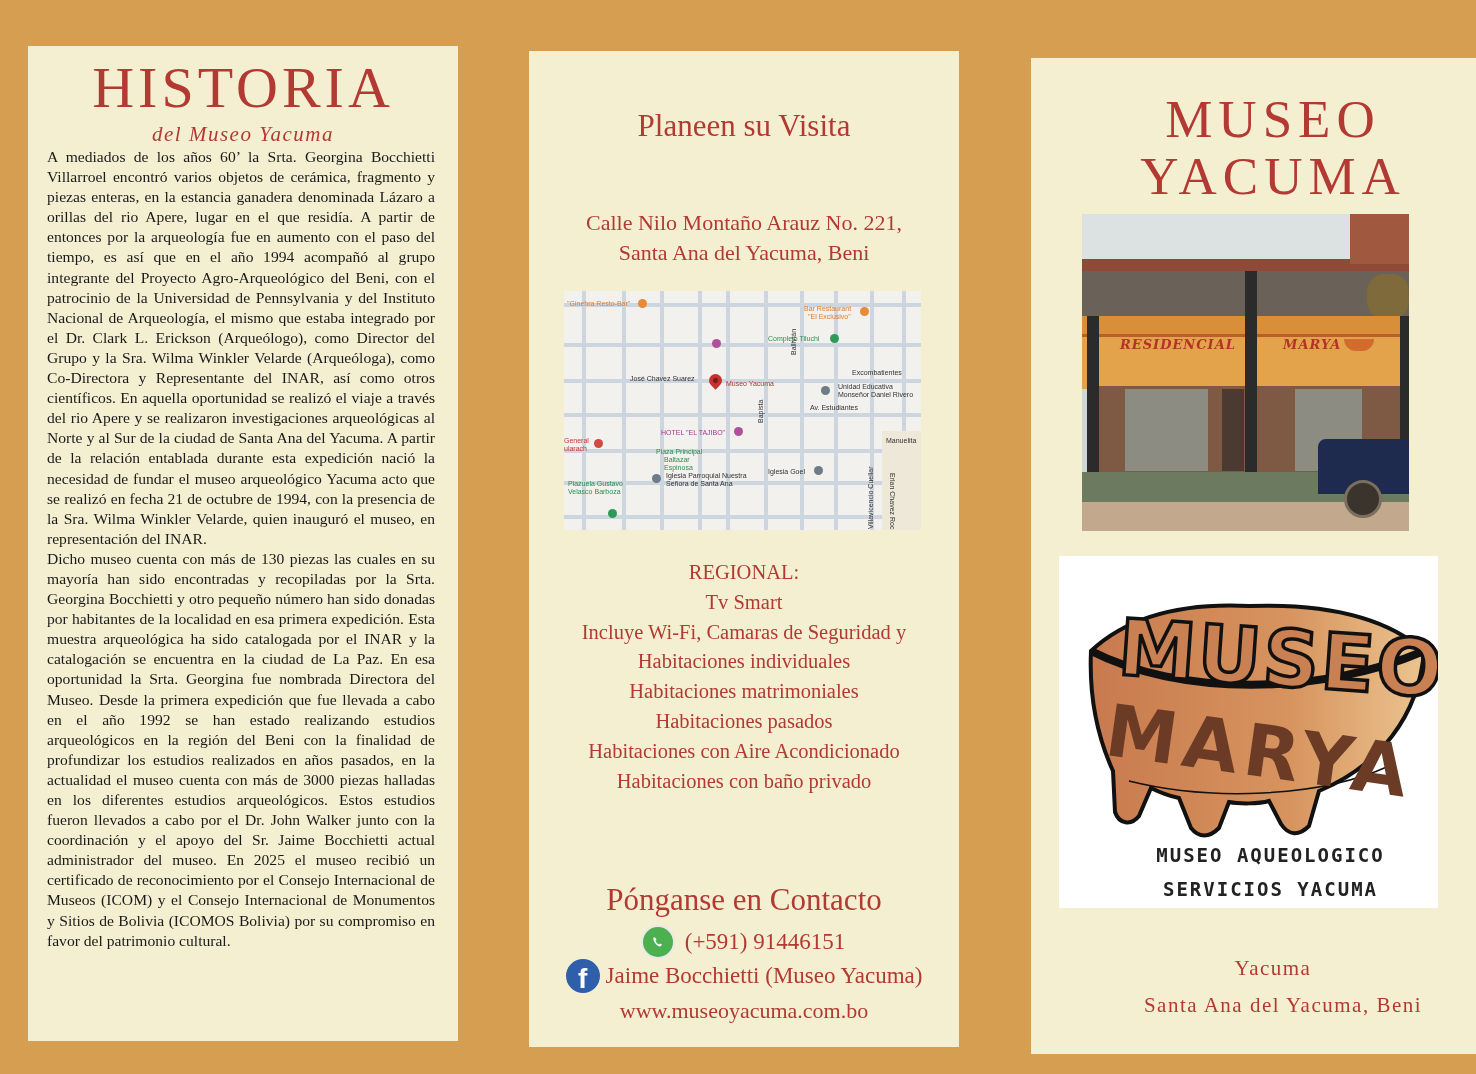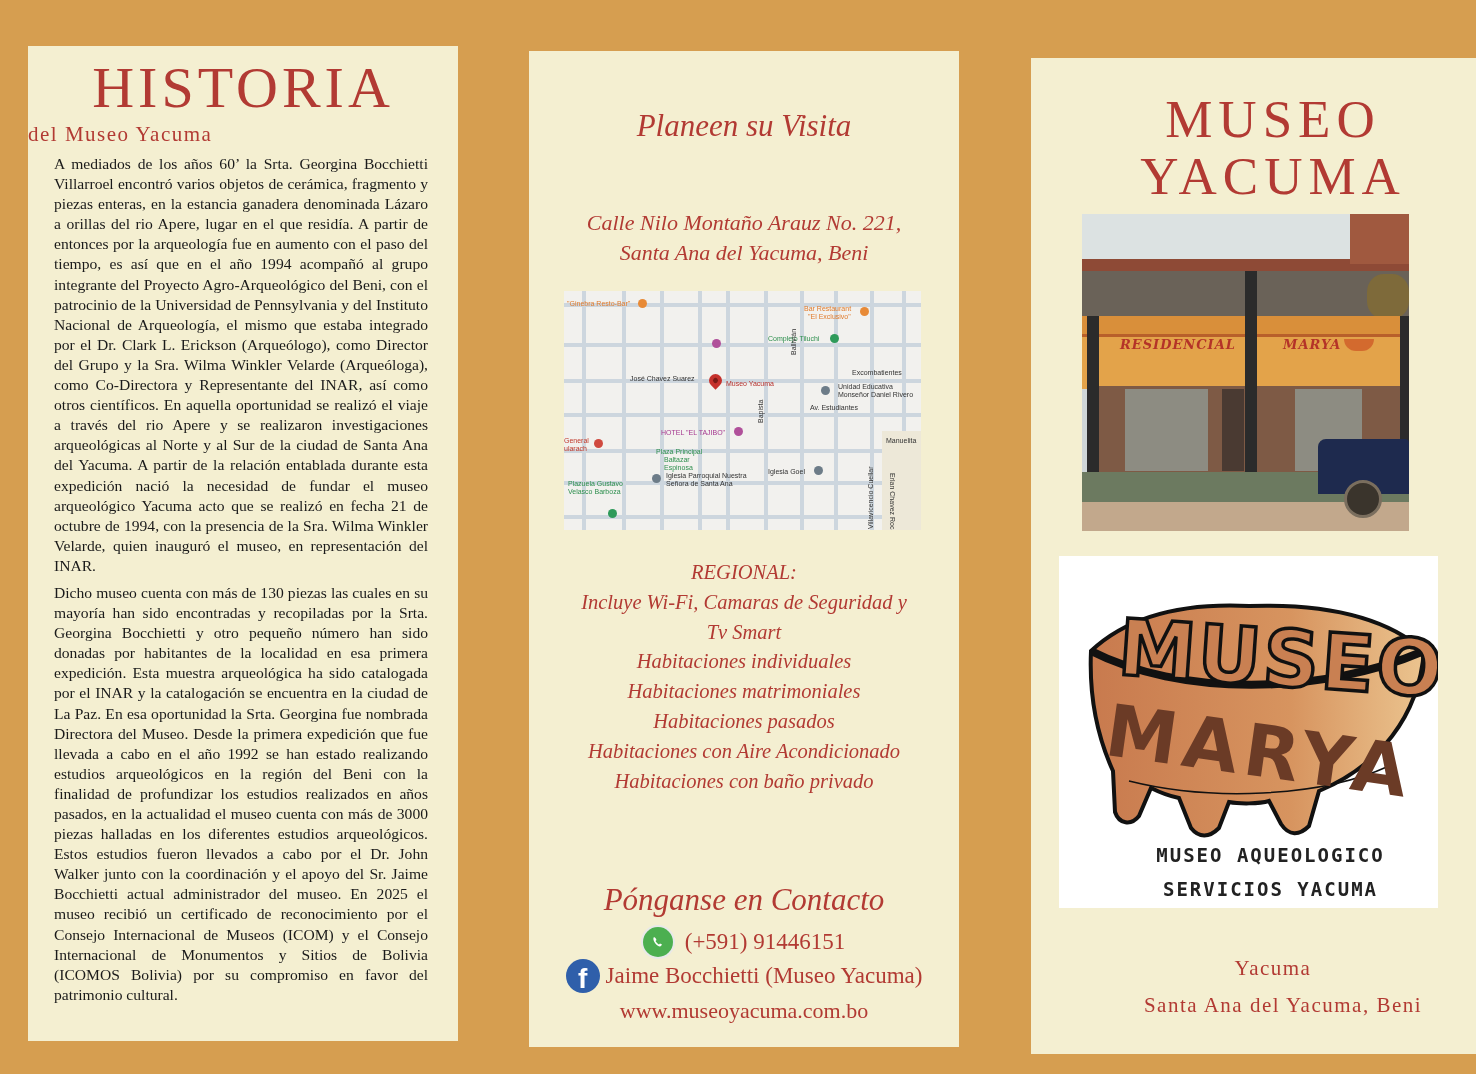--- a/index.html
+++ b/index.html
@@ -25,8 +25,9 @@
   }
   .hist-sub {
     position: absolute; left: 0; right: 0; top: 76px;
-    font-size: 21px; letter-spacing: 1.5px; line-height: 24px;
+    text-align: center; font-size: 21px; letter-spacing: 1.5px; line-height: 24px;
     color: #B23A33;
+    font-style: italic;
   }
   .hist-body {
     position: absolute; left: 19px; right: 23px; top: 101px;

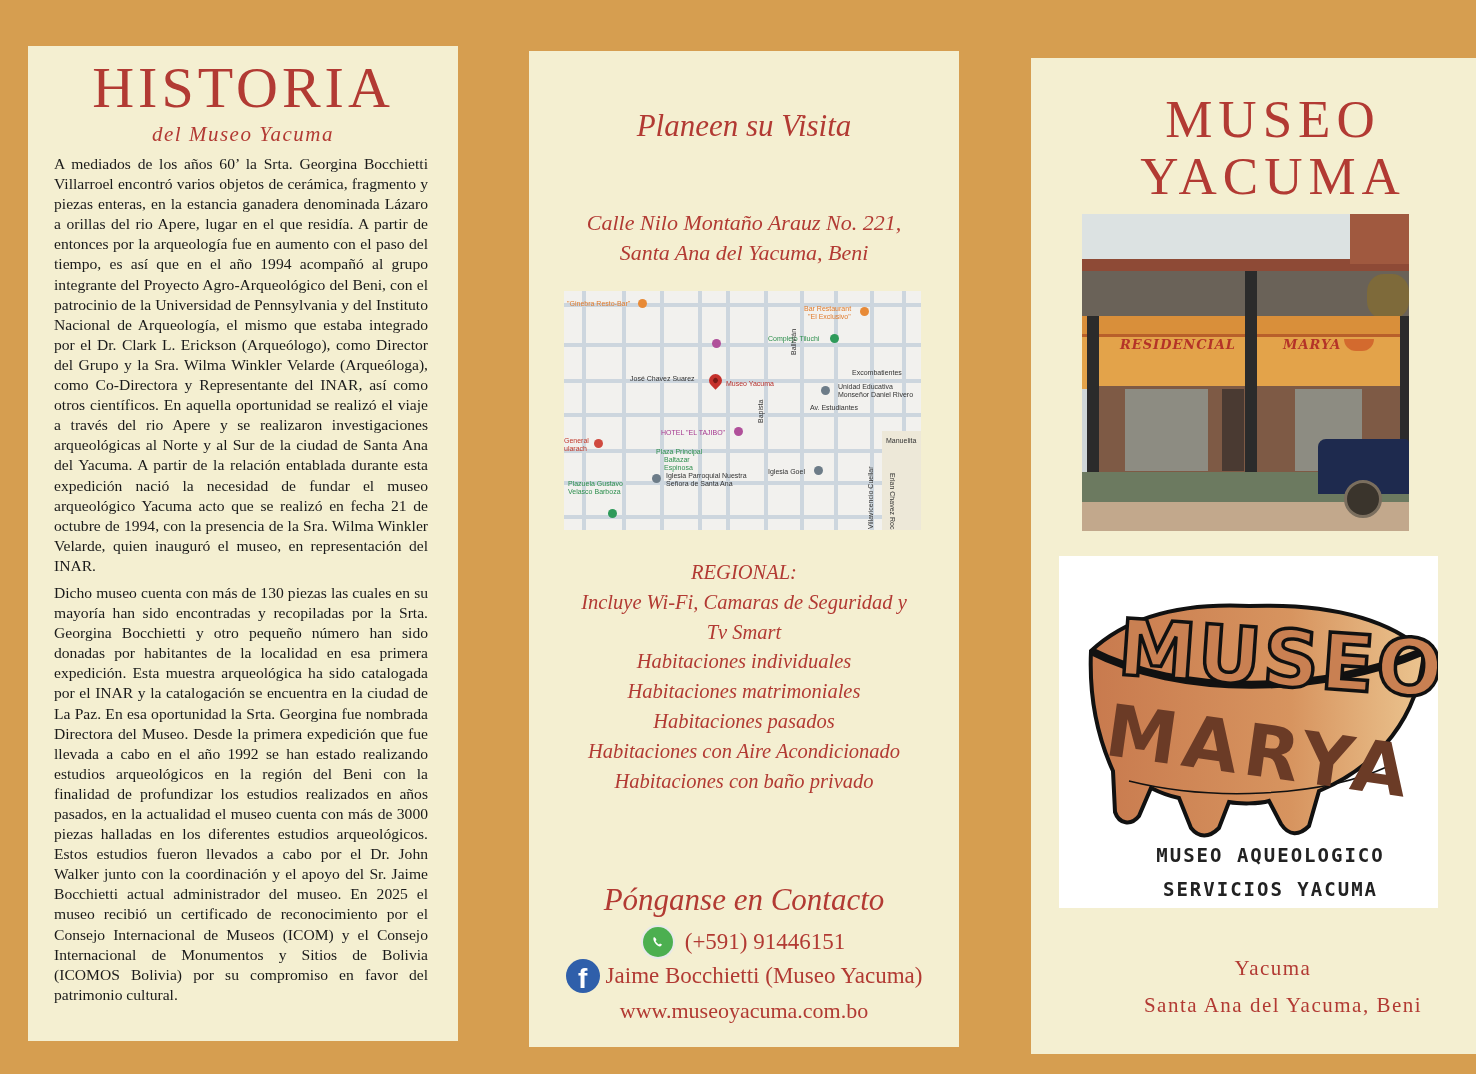--- a/index.html
+++ b/index.html
@@ -38,7 +38,7 @@
 
   
   #panel-mid { left: 529px; top: 51px; width: 430px; height: 996px; }
-  .mid-center { position: absolute; left: 0; right: 0; text-align: center; color: #B23A33; font-style: italic; }
+  .mid-center { position: absolute; left: 0; right: 0; text-align: center; color: #B23A33; }
   .visit-title { top: 57px; font-size: 31px; line-height: 36px; }
   .address { top: 157px; font-size: 22px; line-height: 30px; }
   .map {

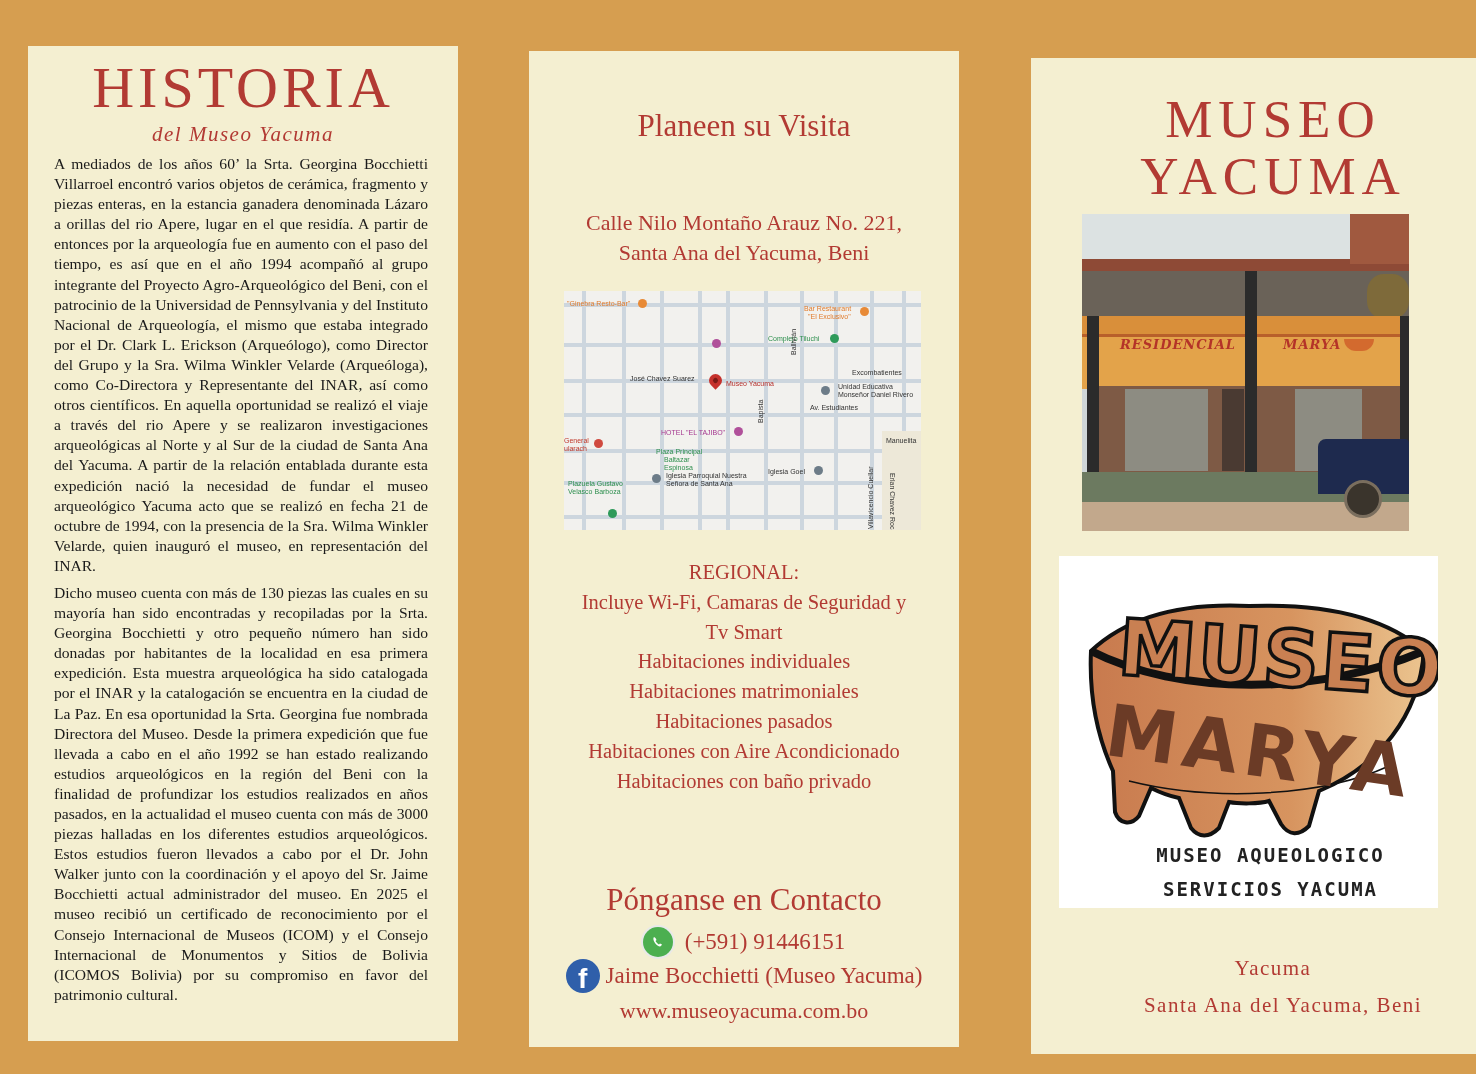--- a/index.html
+++ b/index.html
@@ -34,7 +34,7 @@
     font-size: 15.6px; line-height: 20.1px; color: #1a1a1a;
     text-align: justify;
   }
-  .hist-body p { margin: 7px; }
+  .hist-body p { margin: 0; }
 
   
   #panel-mid { left: 529px; top: 51px; width: 430px; height: 996px; }

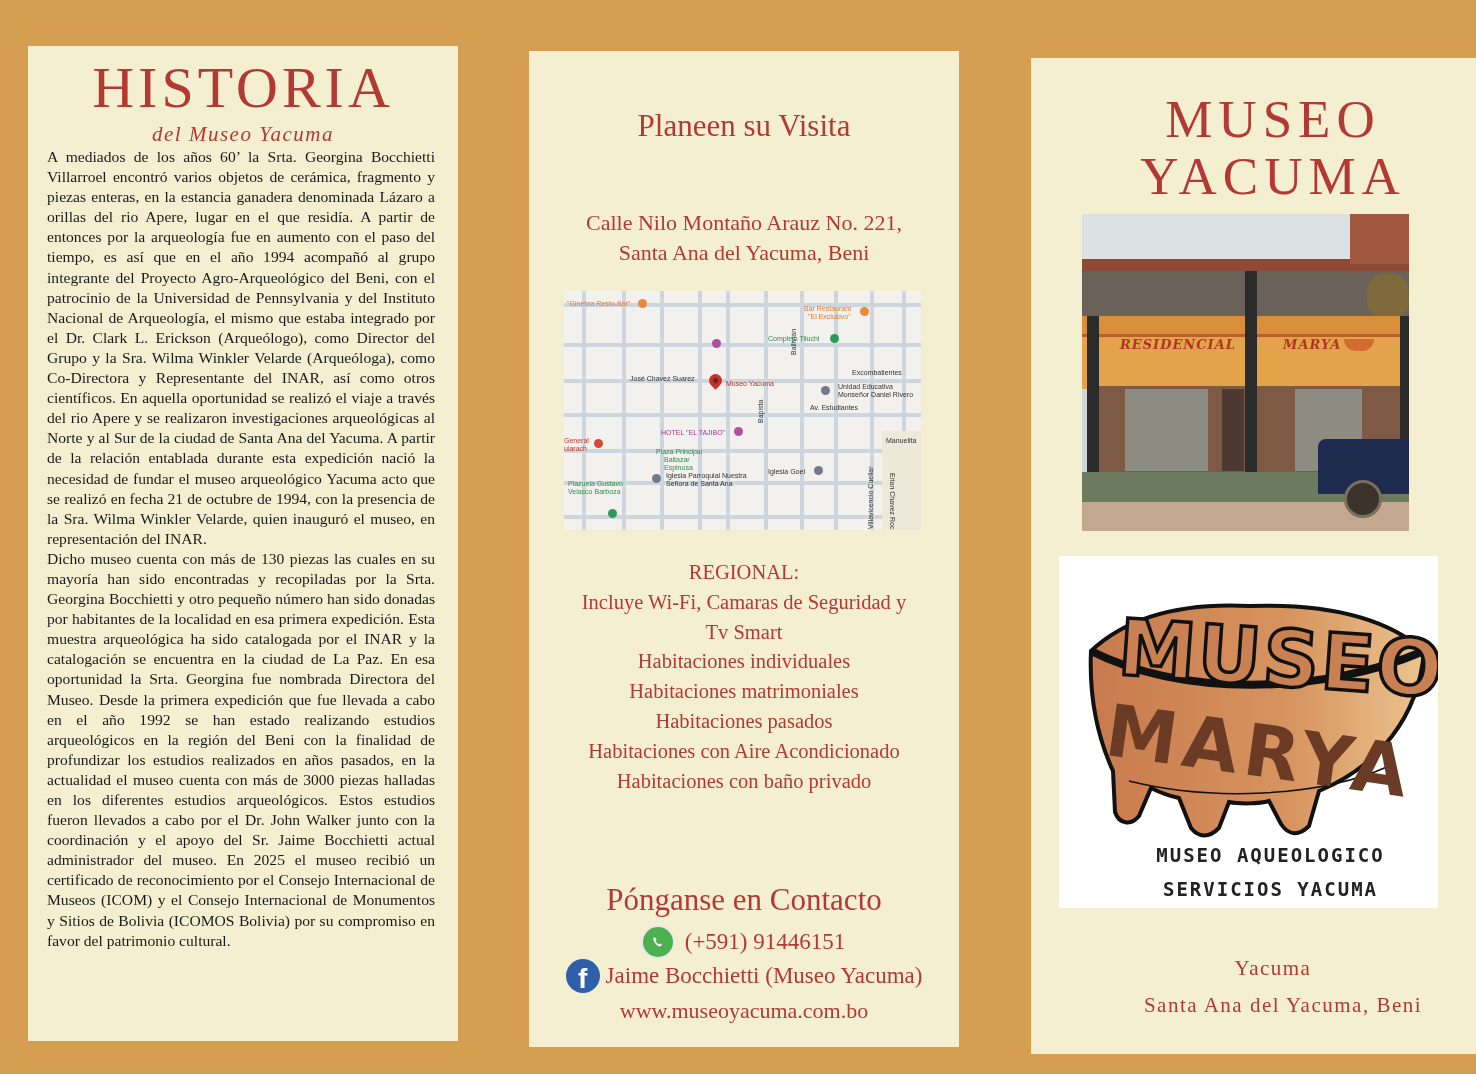--- a/index.html
+++ b/index.html
@@ -171,8 +171,8 @@
 
   <div class="mid-center services">
     <div>REGIONAL:</div>
+    <div>Tv Smart</div>
     <div>Incluye Wi-Fi, Camaras de Seguridad y</div>
-    <div>Tv Smart</div>
     <div>Habitaciones individuales</div>
     <div>Habitaciones matrimoniales</div>
     <div>Habitaciones pasados</div>

